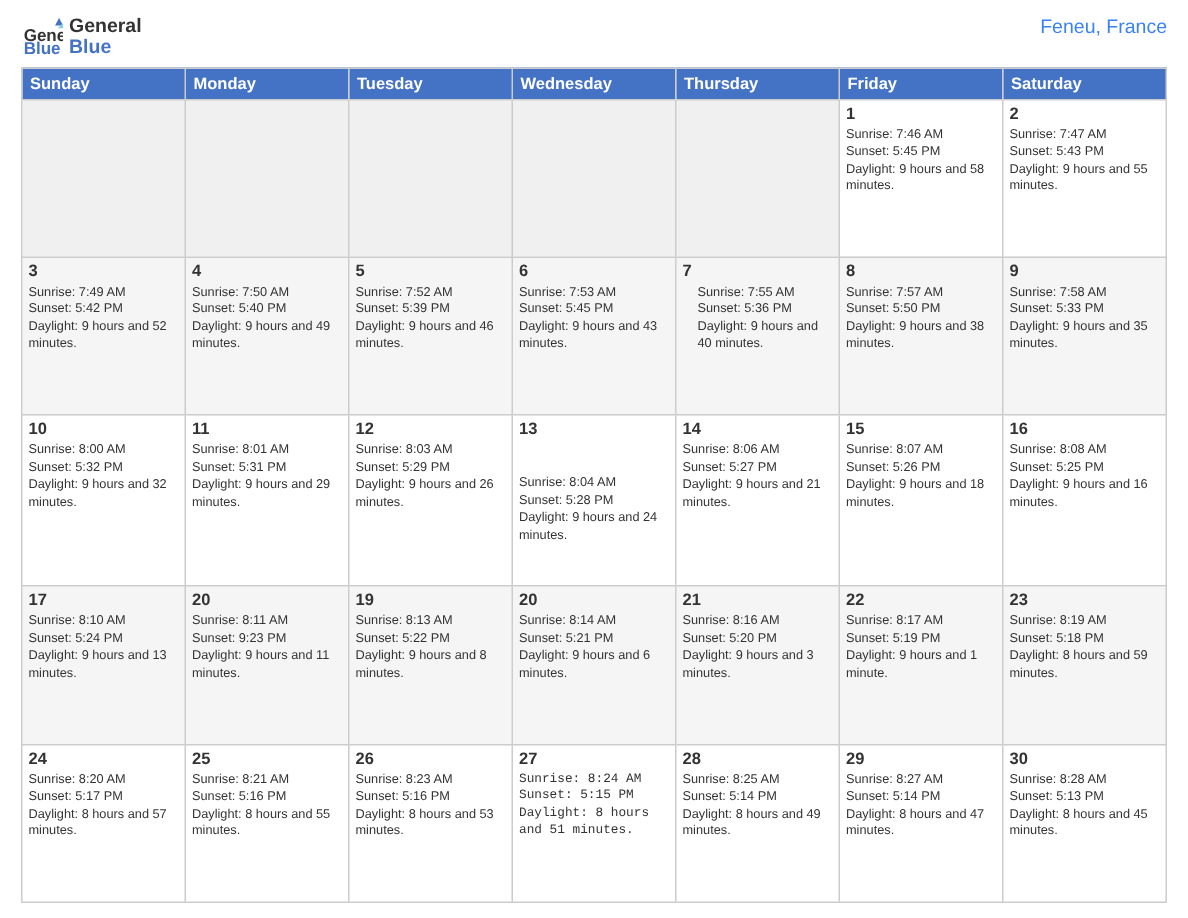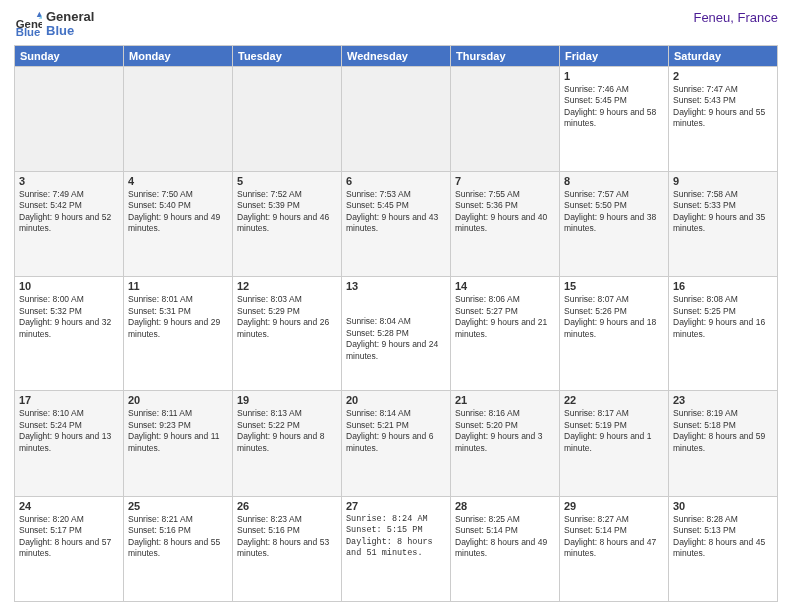--- a/index.html
+++ b/index.html
@@ -53,7 +53,7 @@
     }
     .location {
       font-size: 13px;
-      color: #4c1d95;
+      color: #3b82f6;
     }
     .calendar {
       flex: 1;

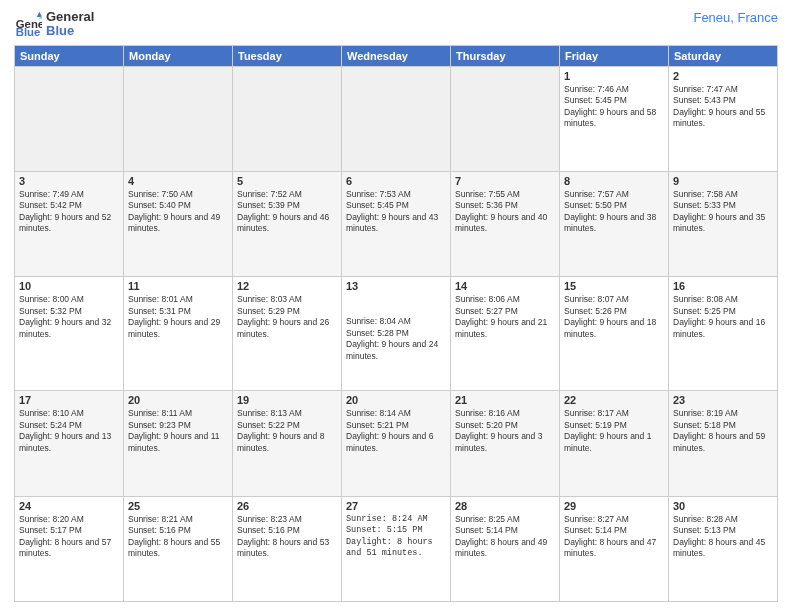--- a/index.html
+++ b/index.html
@@ -178,7 +178,7 @@
           </td>
           <td>
             <div class="day-number">7</div>
-            <div class="day-info" style="white-space: pre-line;">Sunrise: 7:55 AM
+            <div class="day-info" style="white-space: pre-line; margin-left: 10px;">Sunrise: 7:55 AM
 Sunset: 5:36 PM
 Daylight: 9 hours and 40 minutes.</div>
           </td>

